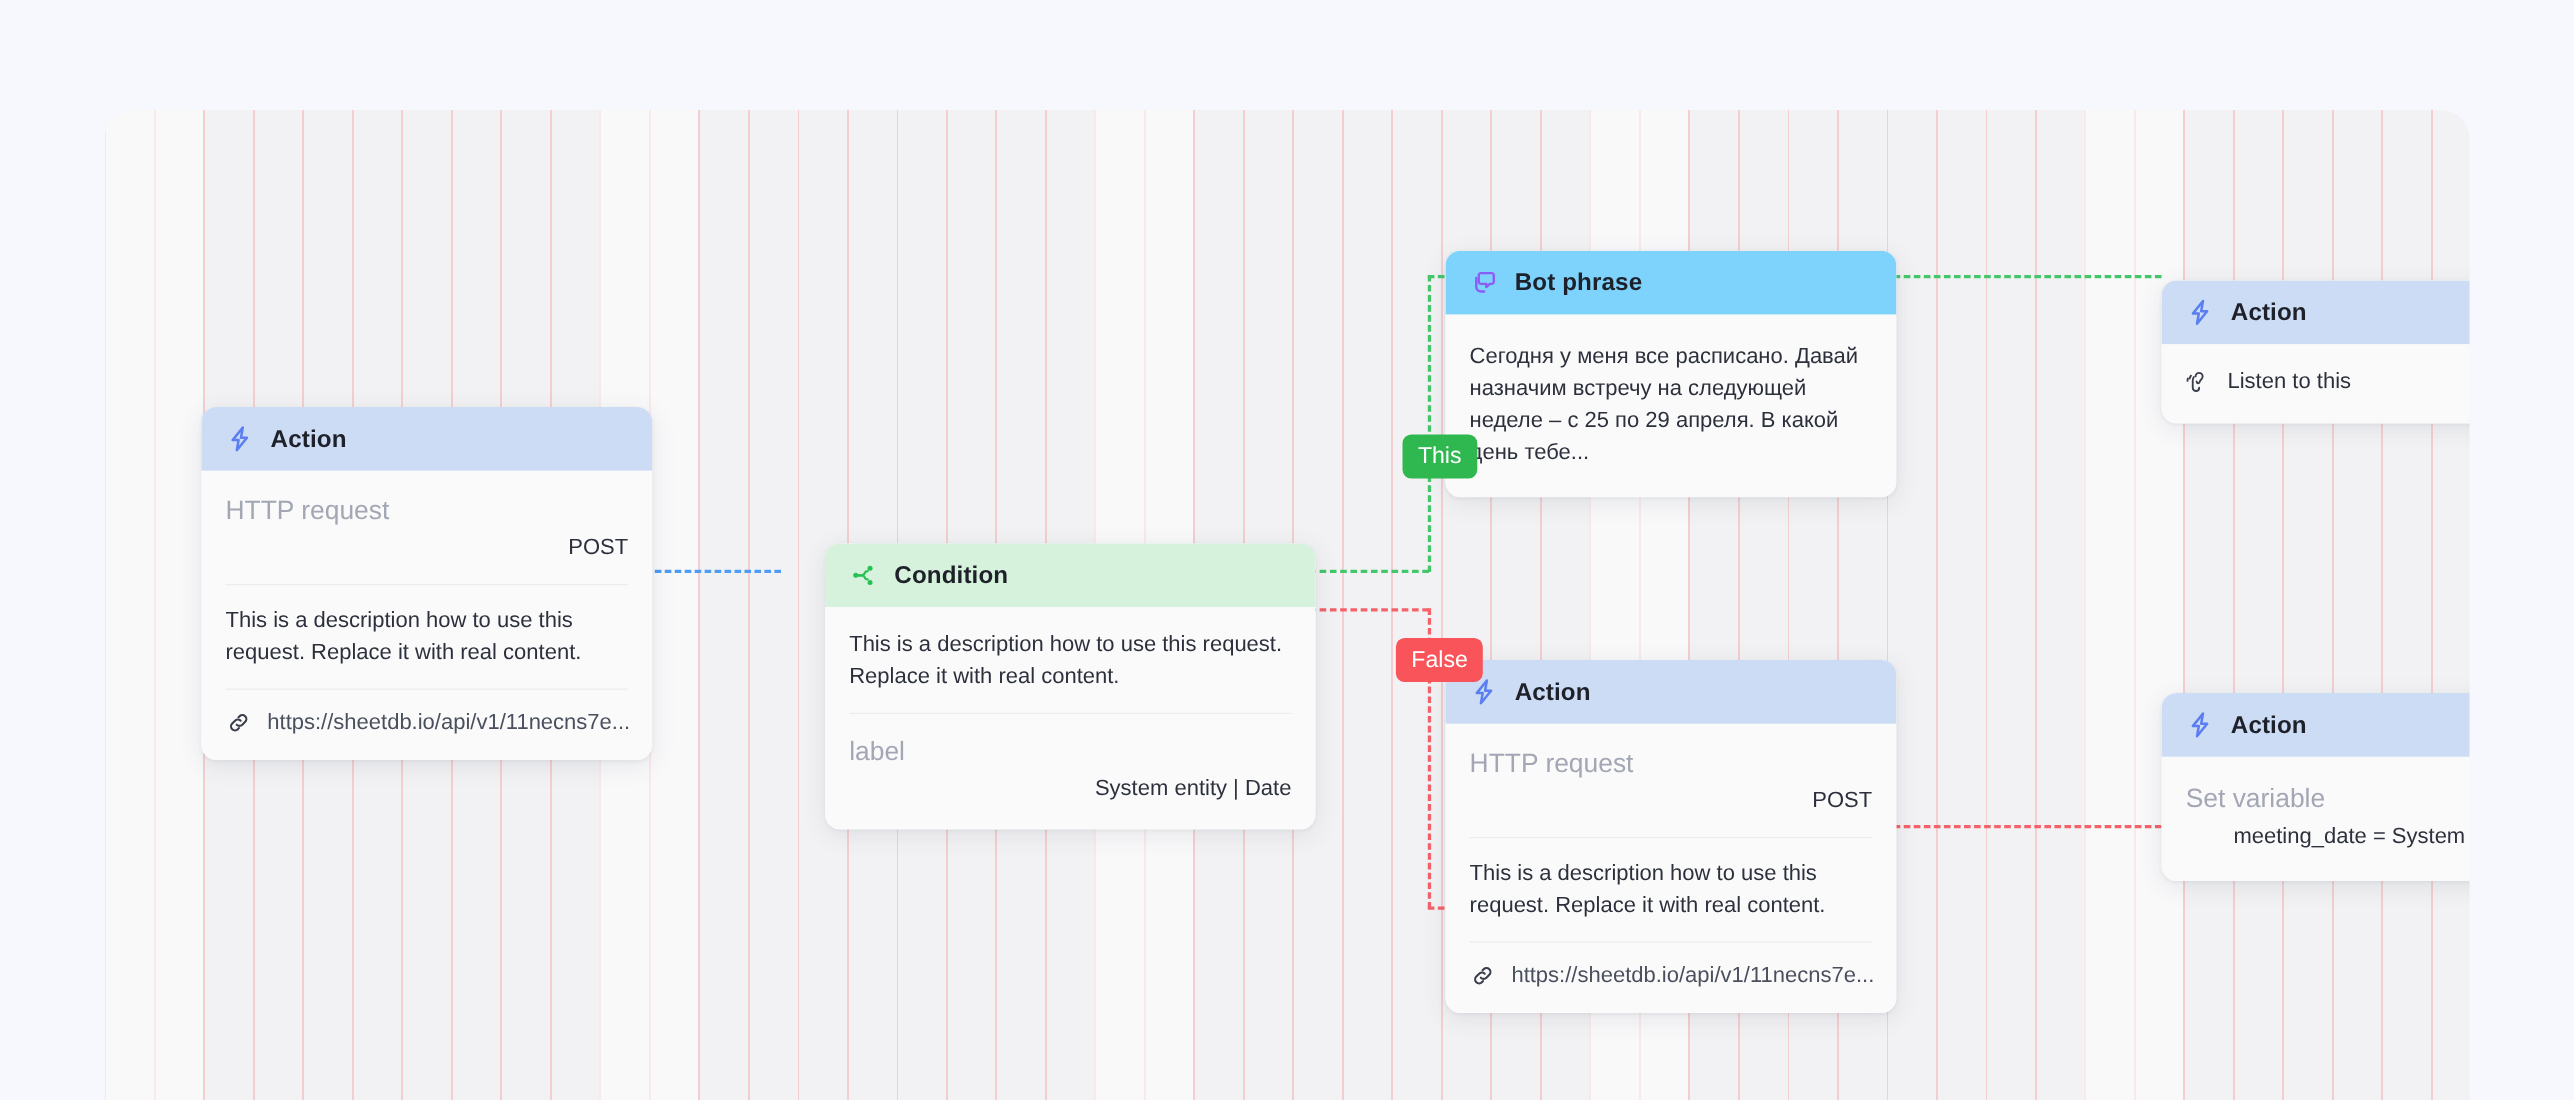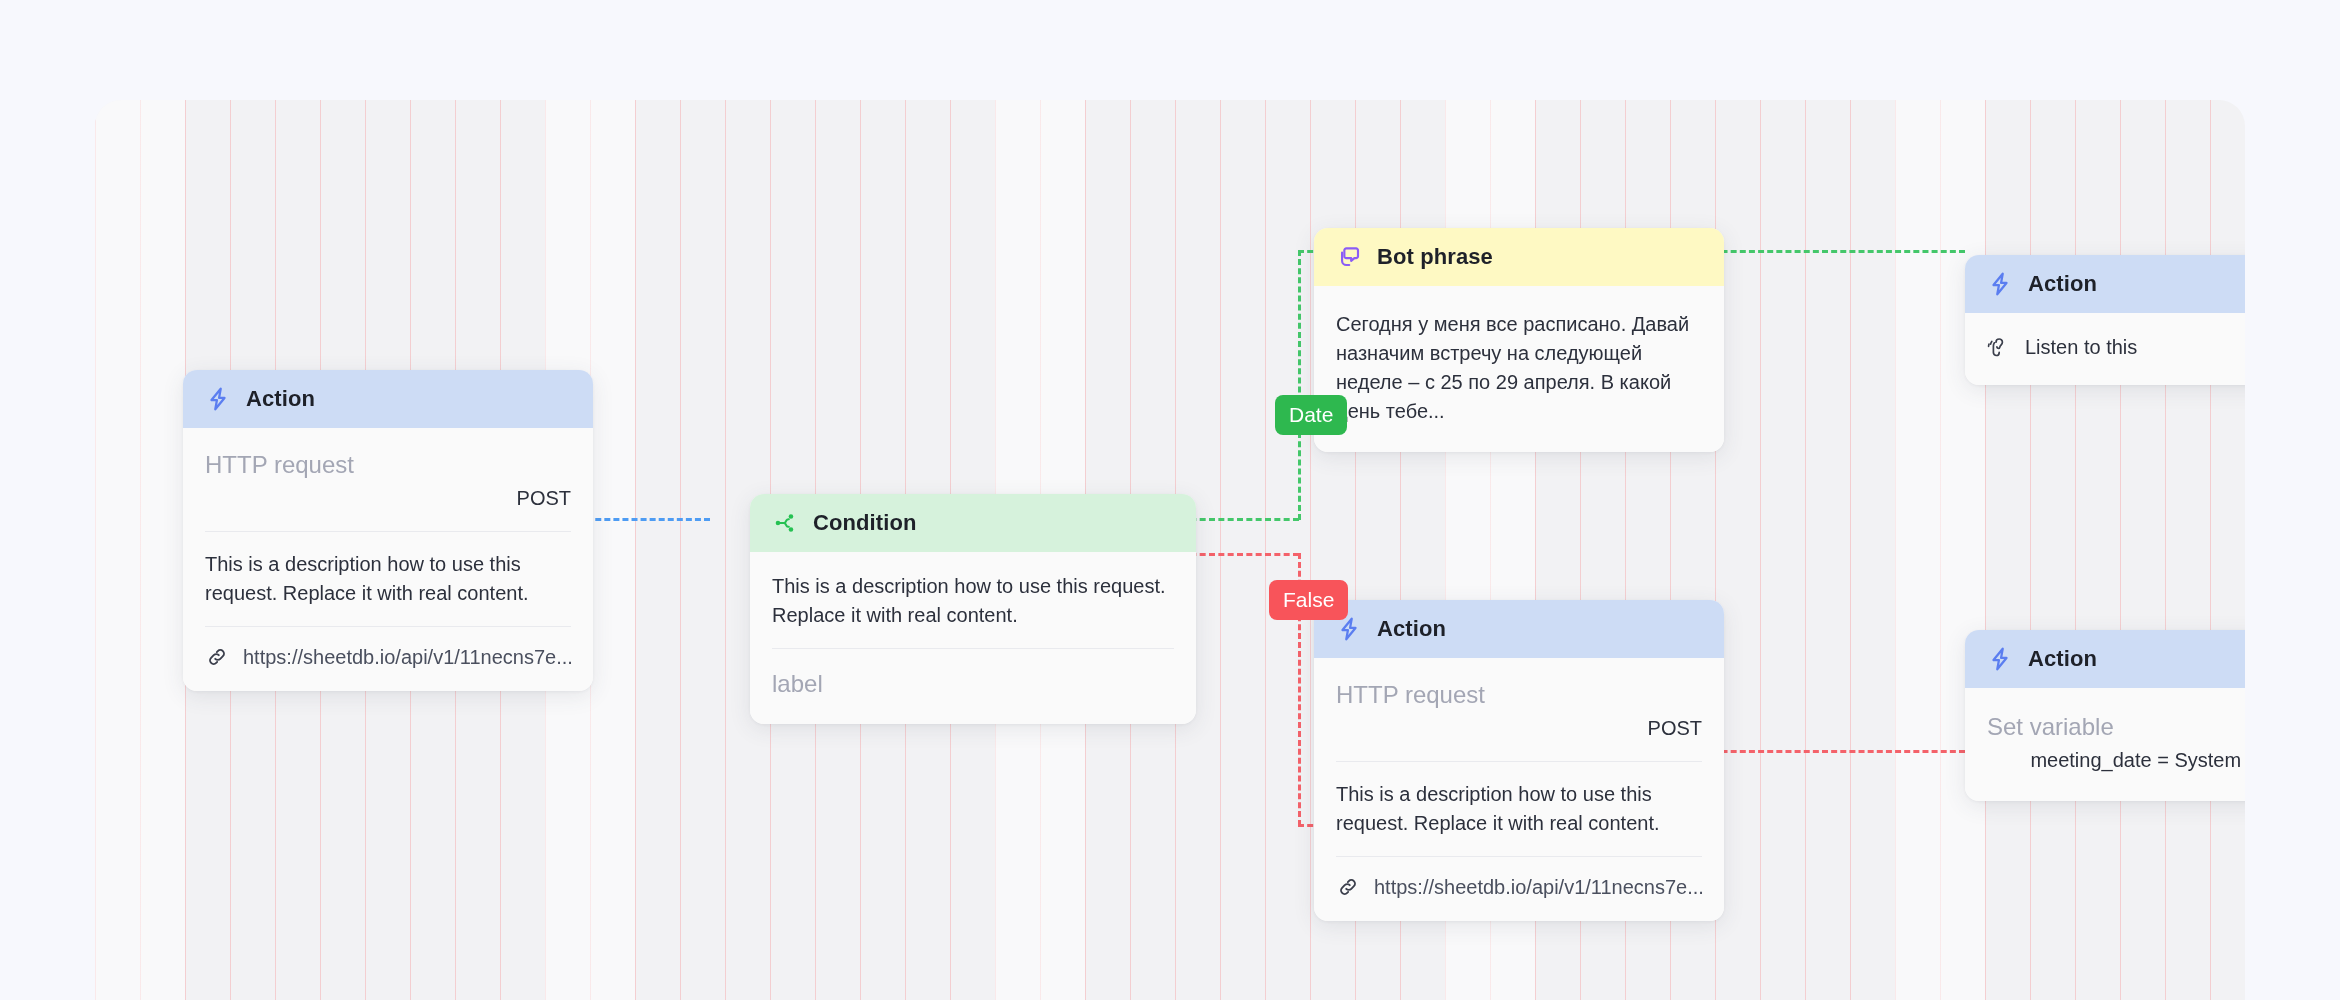--- a/index.html
+++ b/index.html
@@ -57,7 +57,7 @@
   }
   .head-action   { background: #cddcf5; }
   .head-cond     { background: #d6f2dc; }
-  .head-bot      { background: #fef9c3; }
+  .head-bot      { background: #7dd3fc; }
 
   .card-body { padding: 20px 22px 22px 22px; background: #fafafa; }
   .row { padding: 0; }

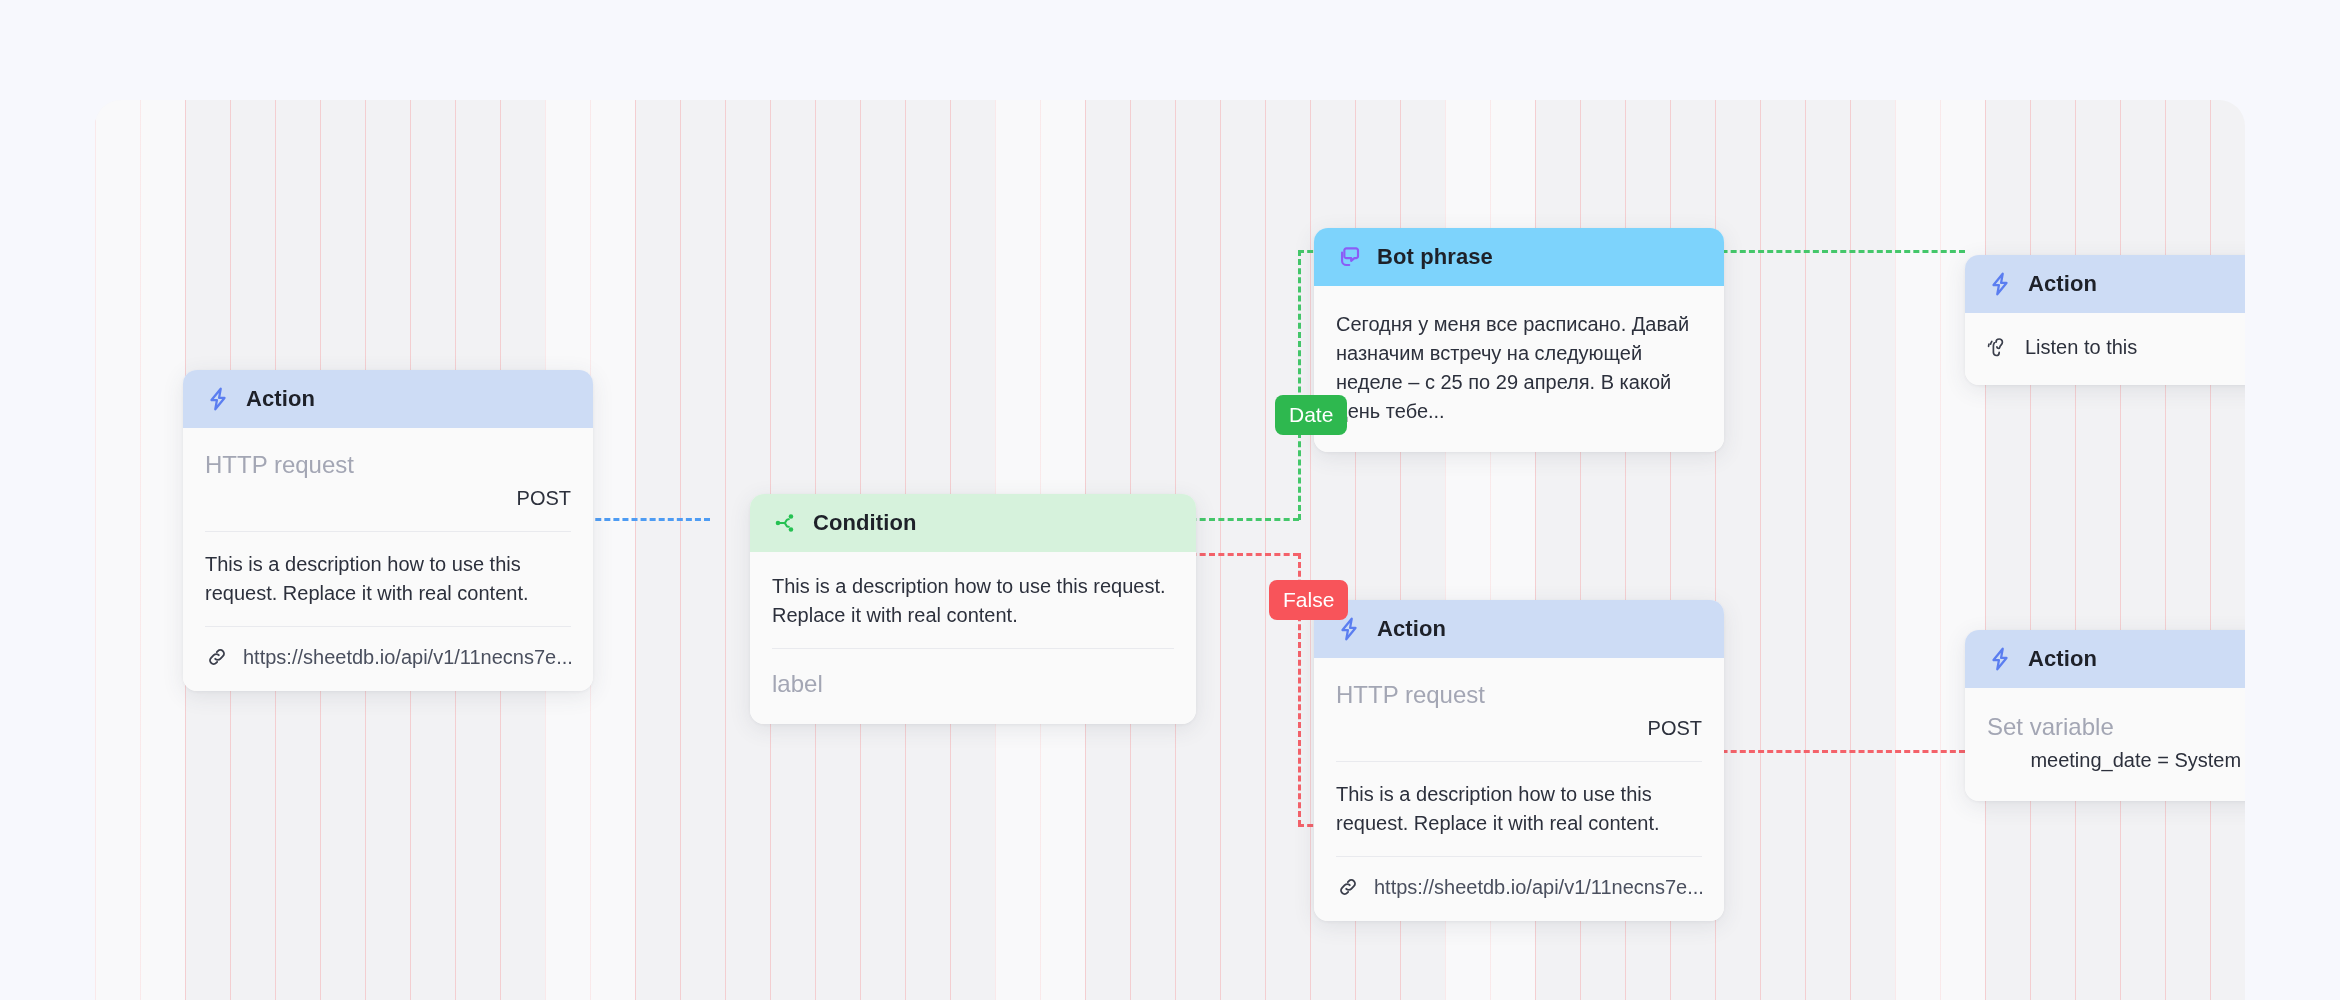--- a/index.html
+++ b/index.html
@@ -132,7 +132,7 @@
   <div class="dash-h red" style="left:1590px; top:650px; width:280px;"></div>
 
   <div class="badge true" style="left:1180px; top:295px;">
-    <span>Date</span>
+    <span>This</span>
   </div>
   <div class="badge false" style="left:1174px; top:480px;">
     <span>False</span>

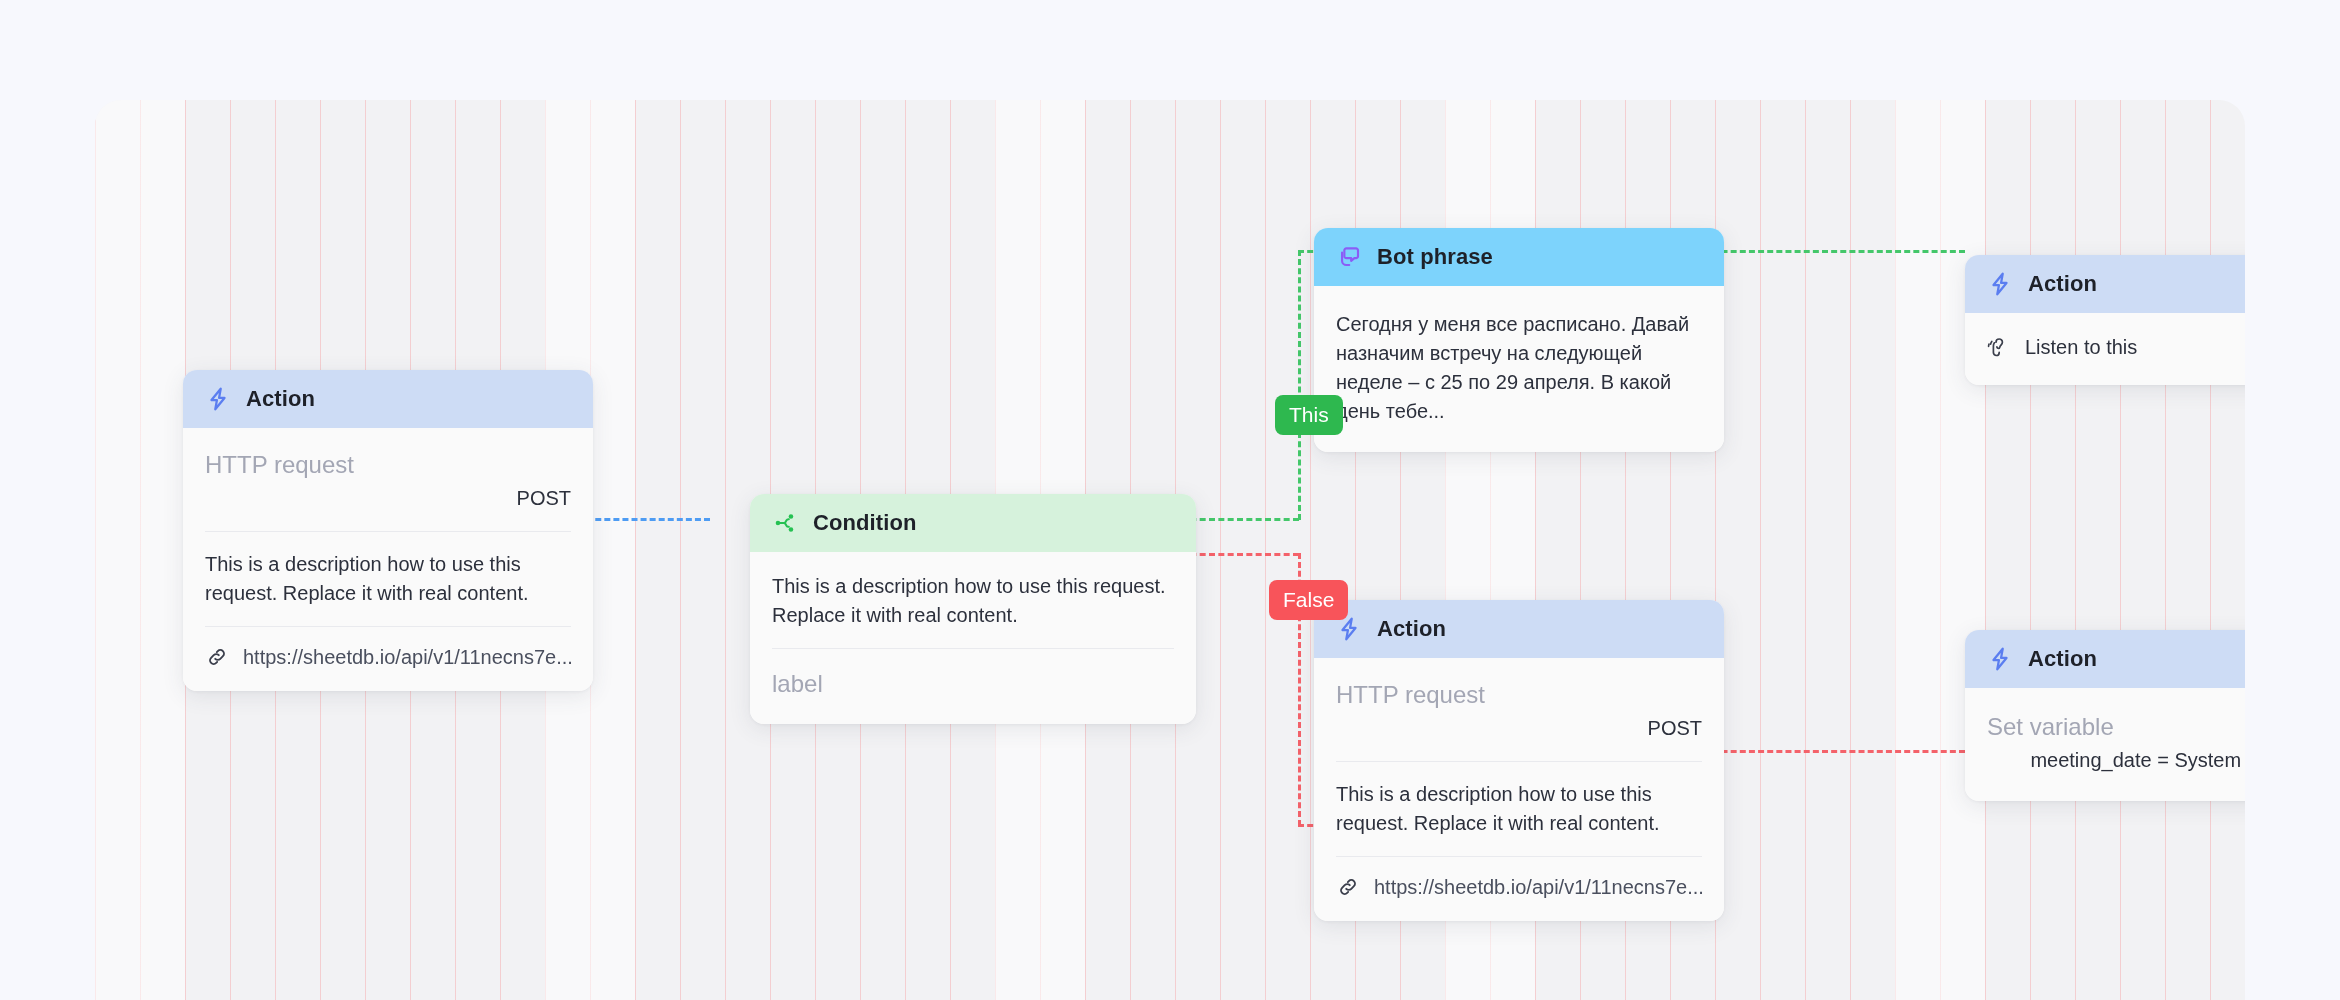--- a/index.html
+++ b/index.html
@@ -185,6 +185,7 @@
       <div class="sep"></div>
       <div class="row">
         <div class="muted">label</div>
+        <div class="val">System entity | Date</div>
       </div>
     </div>
   </div>

